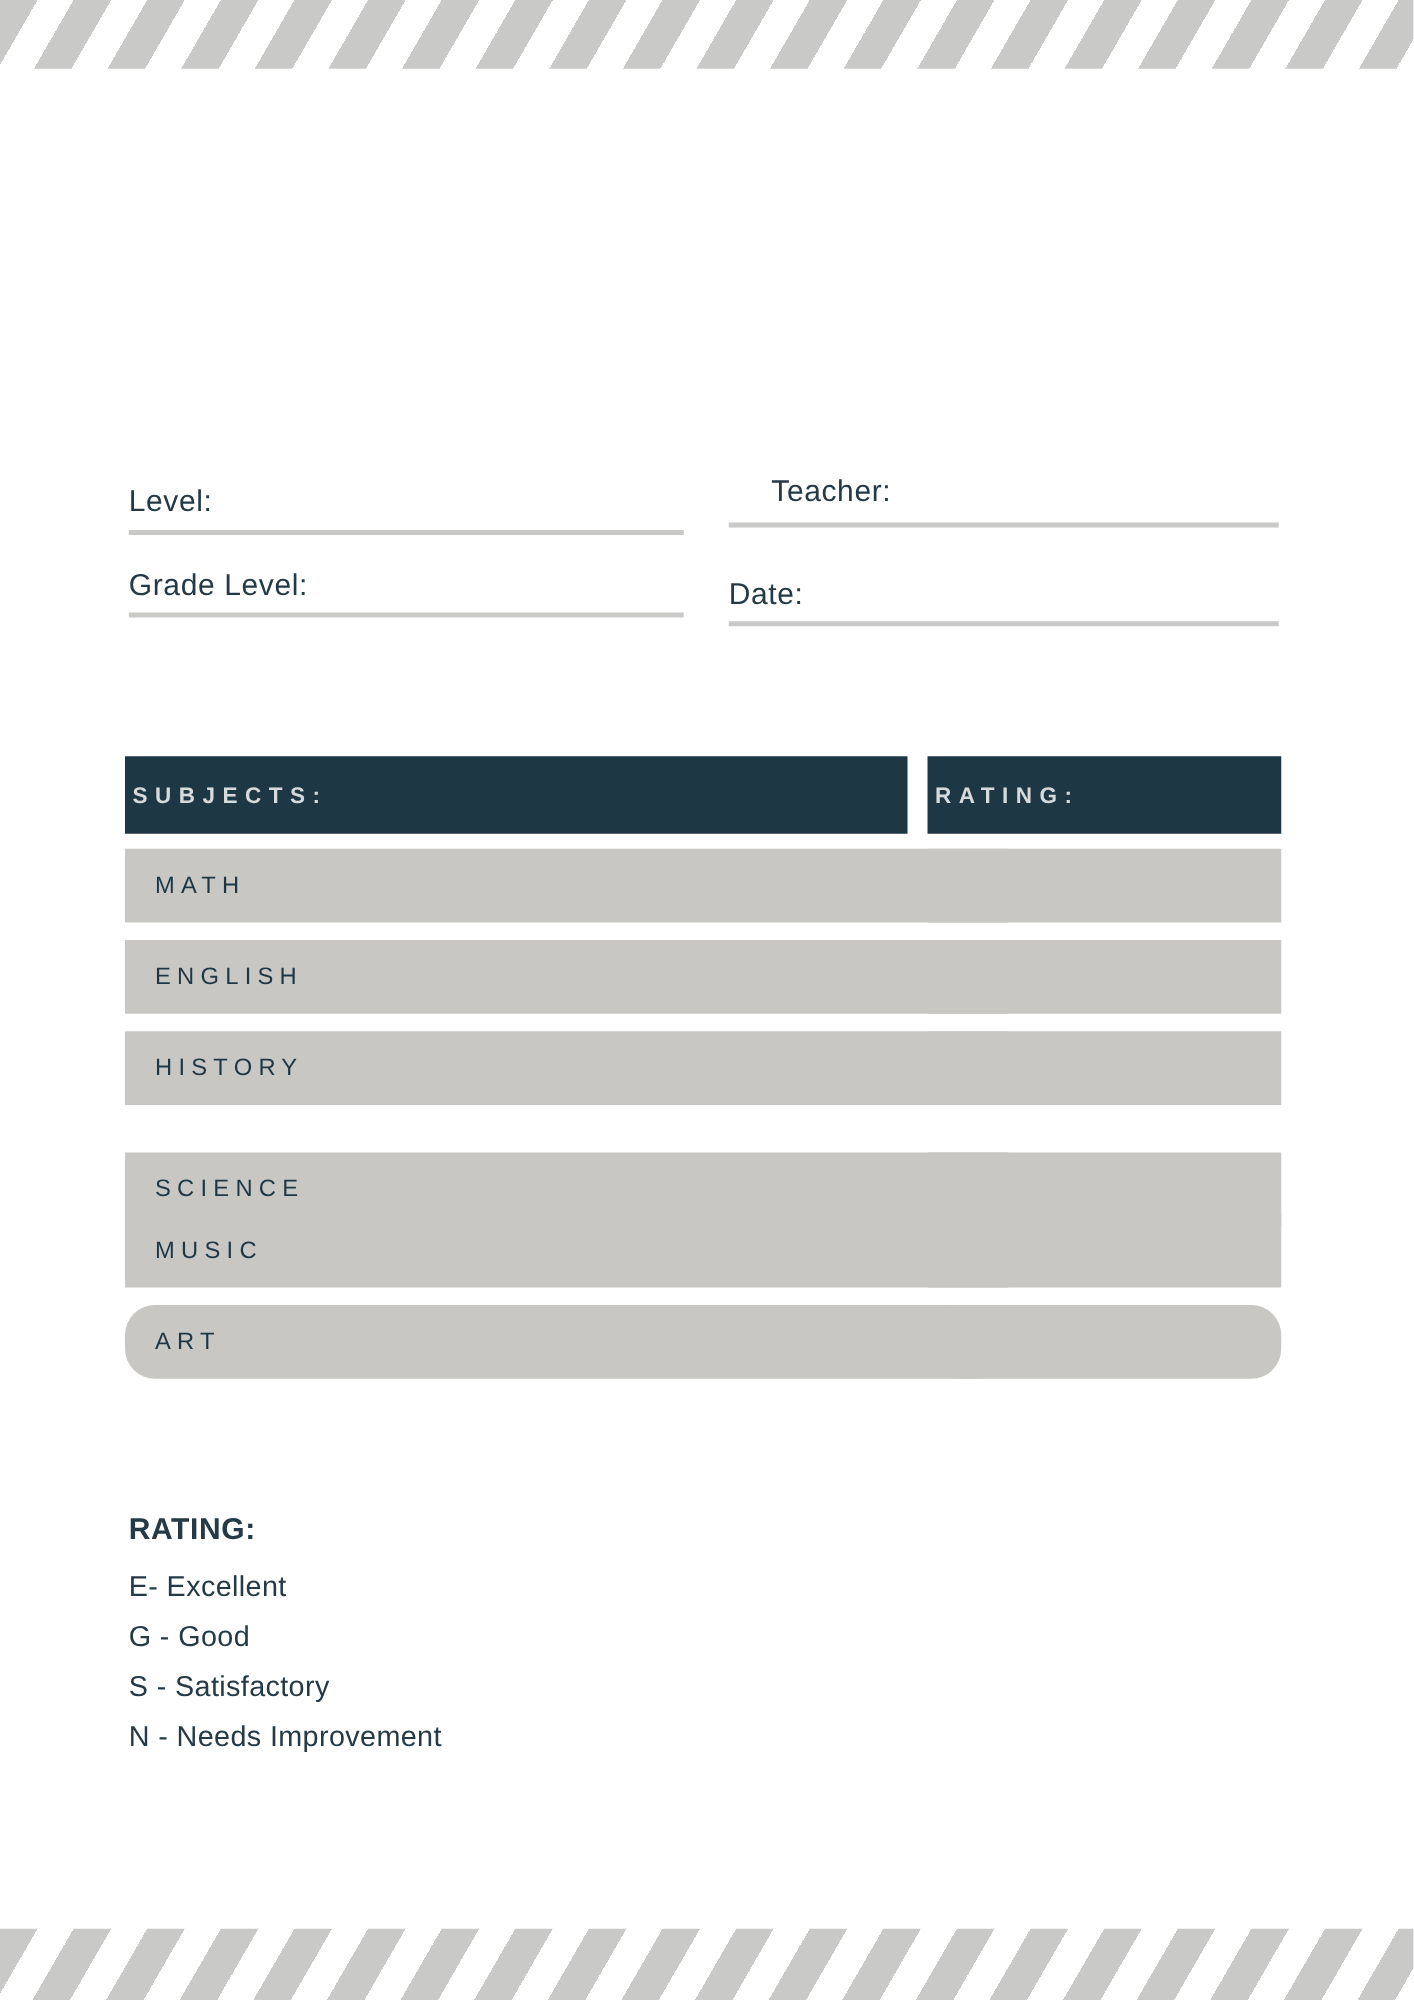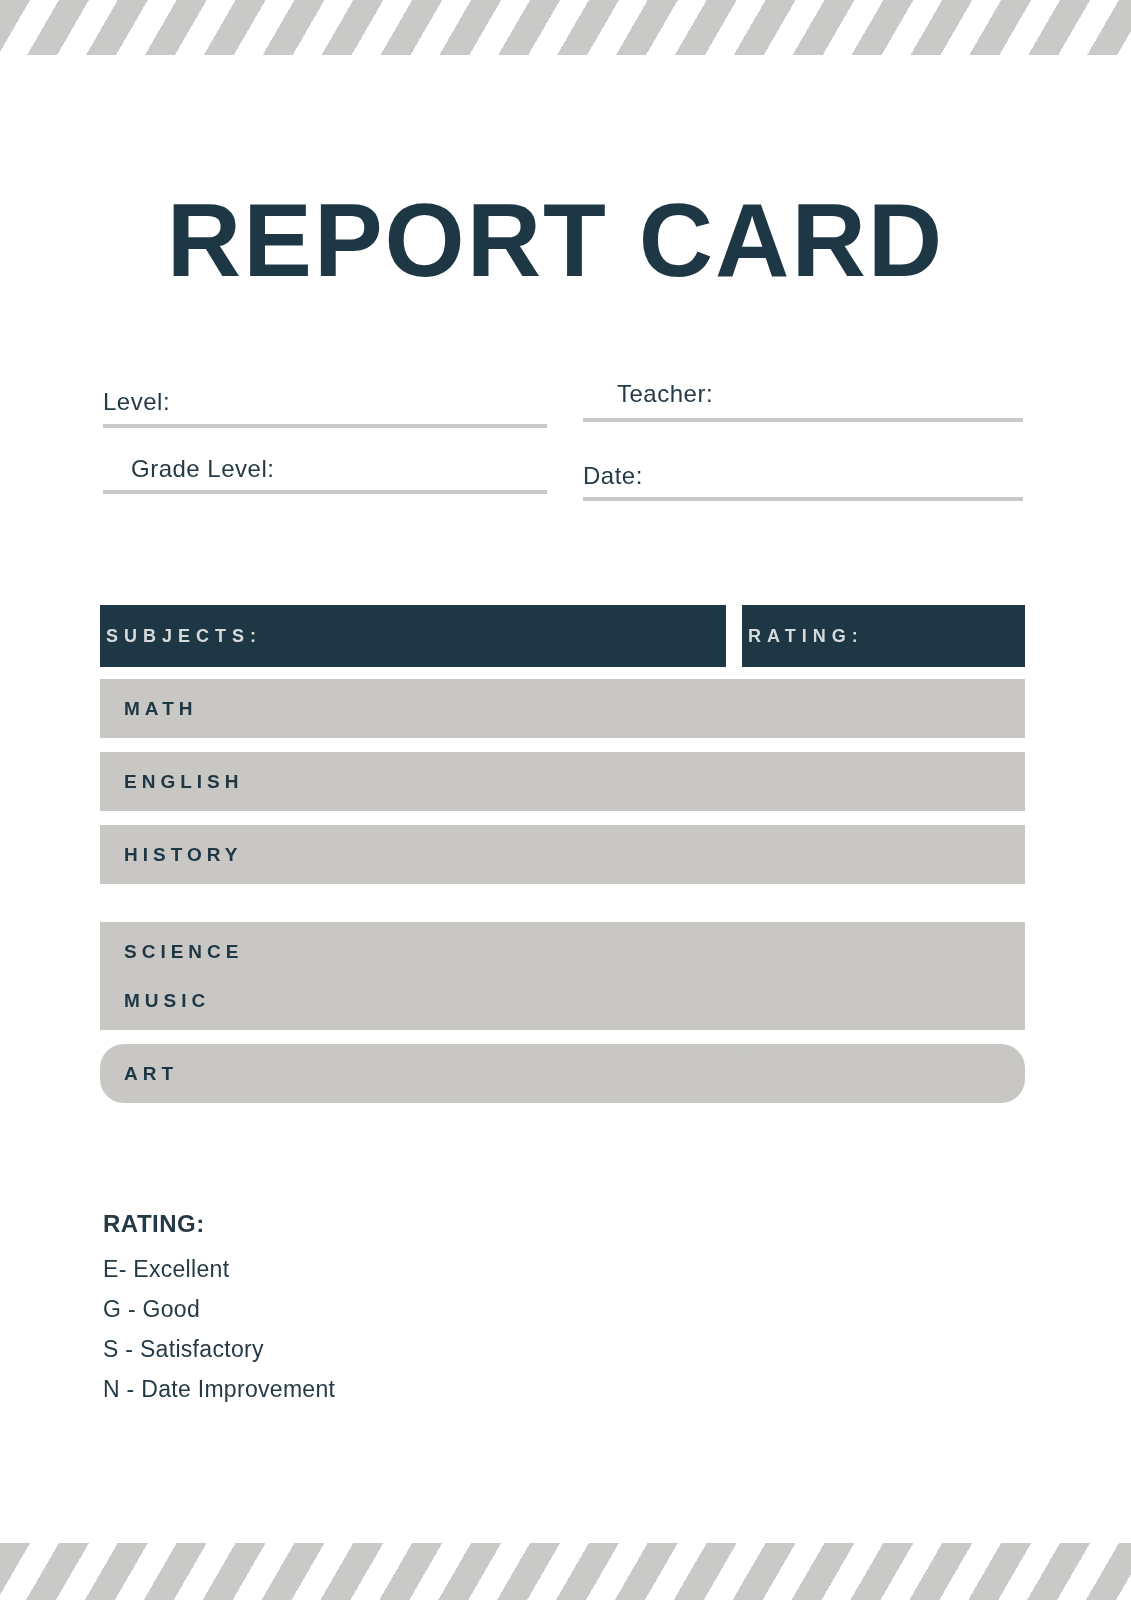--- a/index.html
+++ b/index.html
@@ -144,7 +144,6 @@
 
   <div class="stripe-band stripe-top"></div>
 
-  <div class="title">REPORT CARD</div>
 
   <div class="field-label lbl-name">Level:</div>
   <div class="field-line line-name"></div>

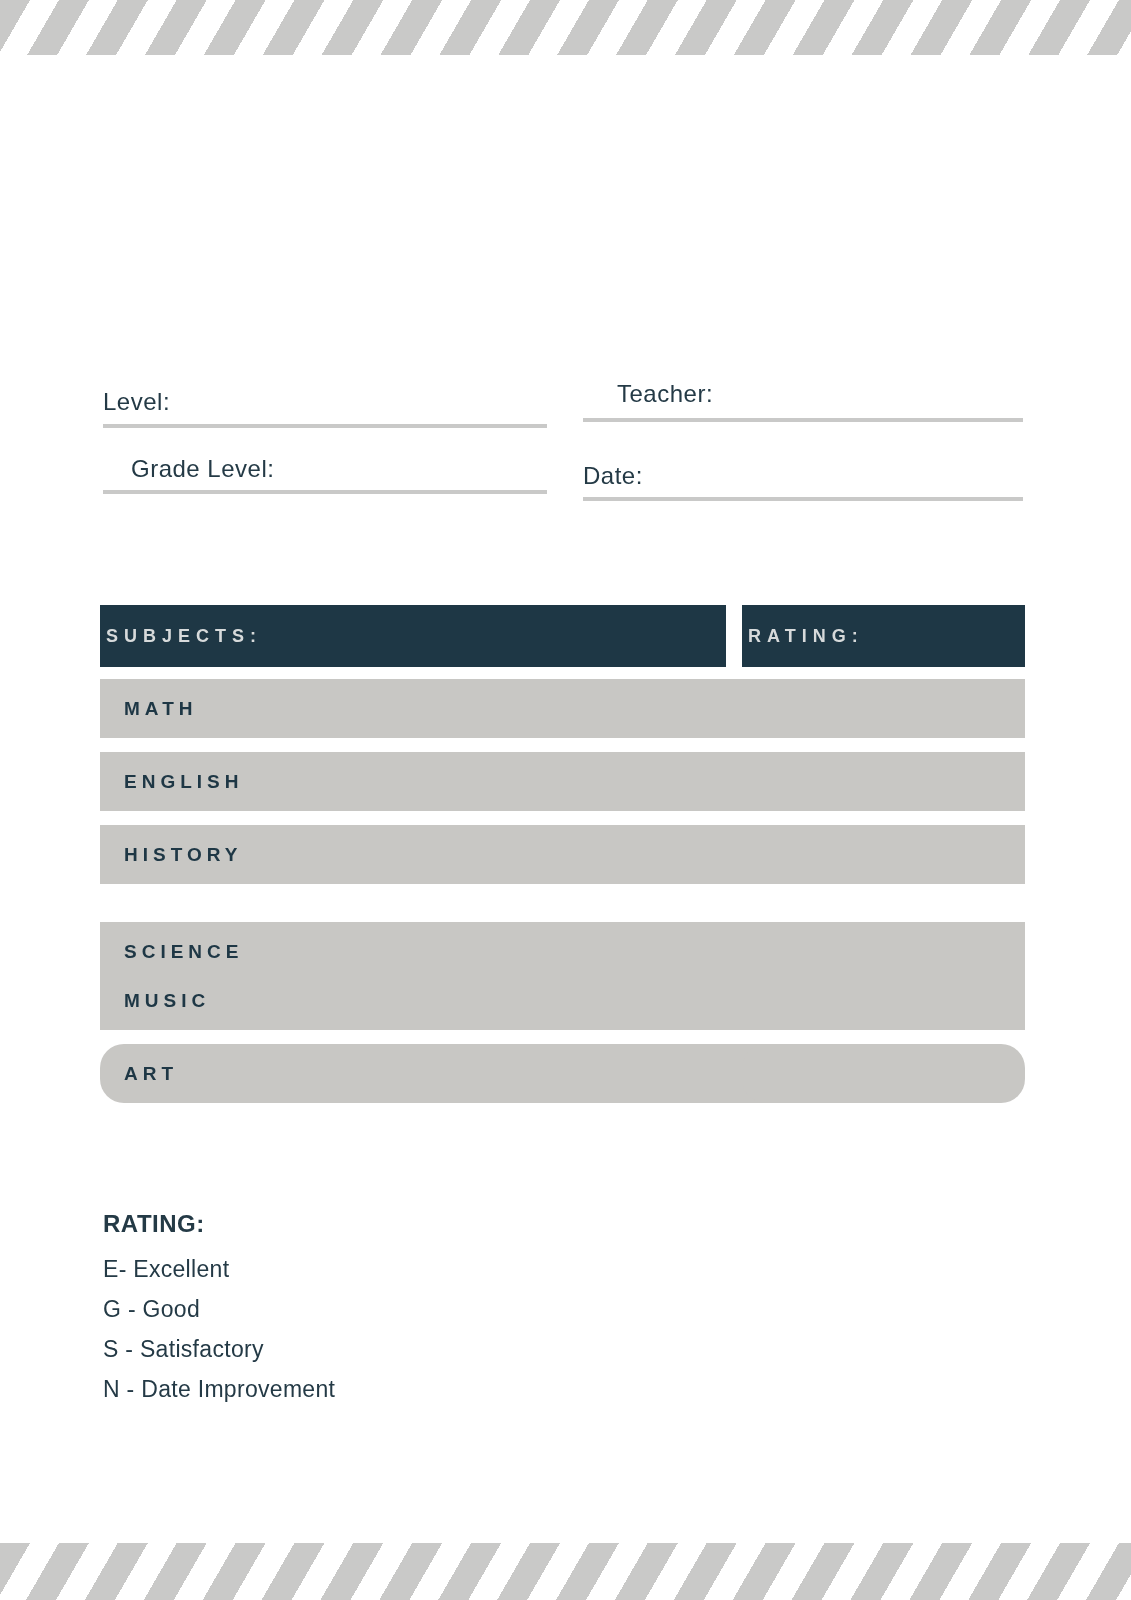--- a/index.html
+++ b/index.html
@@ -62,7 +62,7 @@
   .line-name   { left: 103px; top: 424px; width: 444px; }
   .lbl-teacher { left: 617px; top: 380px; }
   .line-teacher{ left: 583px; top: 418px; width: 440px; }
-  .lbl-grade   { left: 103px; top: 455px; margin-left: 28px; }
+  .lbl-grade   { left: 103px; top: 455px; }
   .line-grade  { left: 103px; top: 490px; width: 444px; }
   .lbl-date    { left: 583px; top: 462px; }
   .line-date   { left: 583px; top: 497px; width: 440px; }

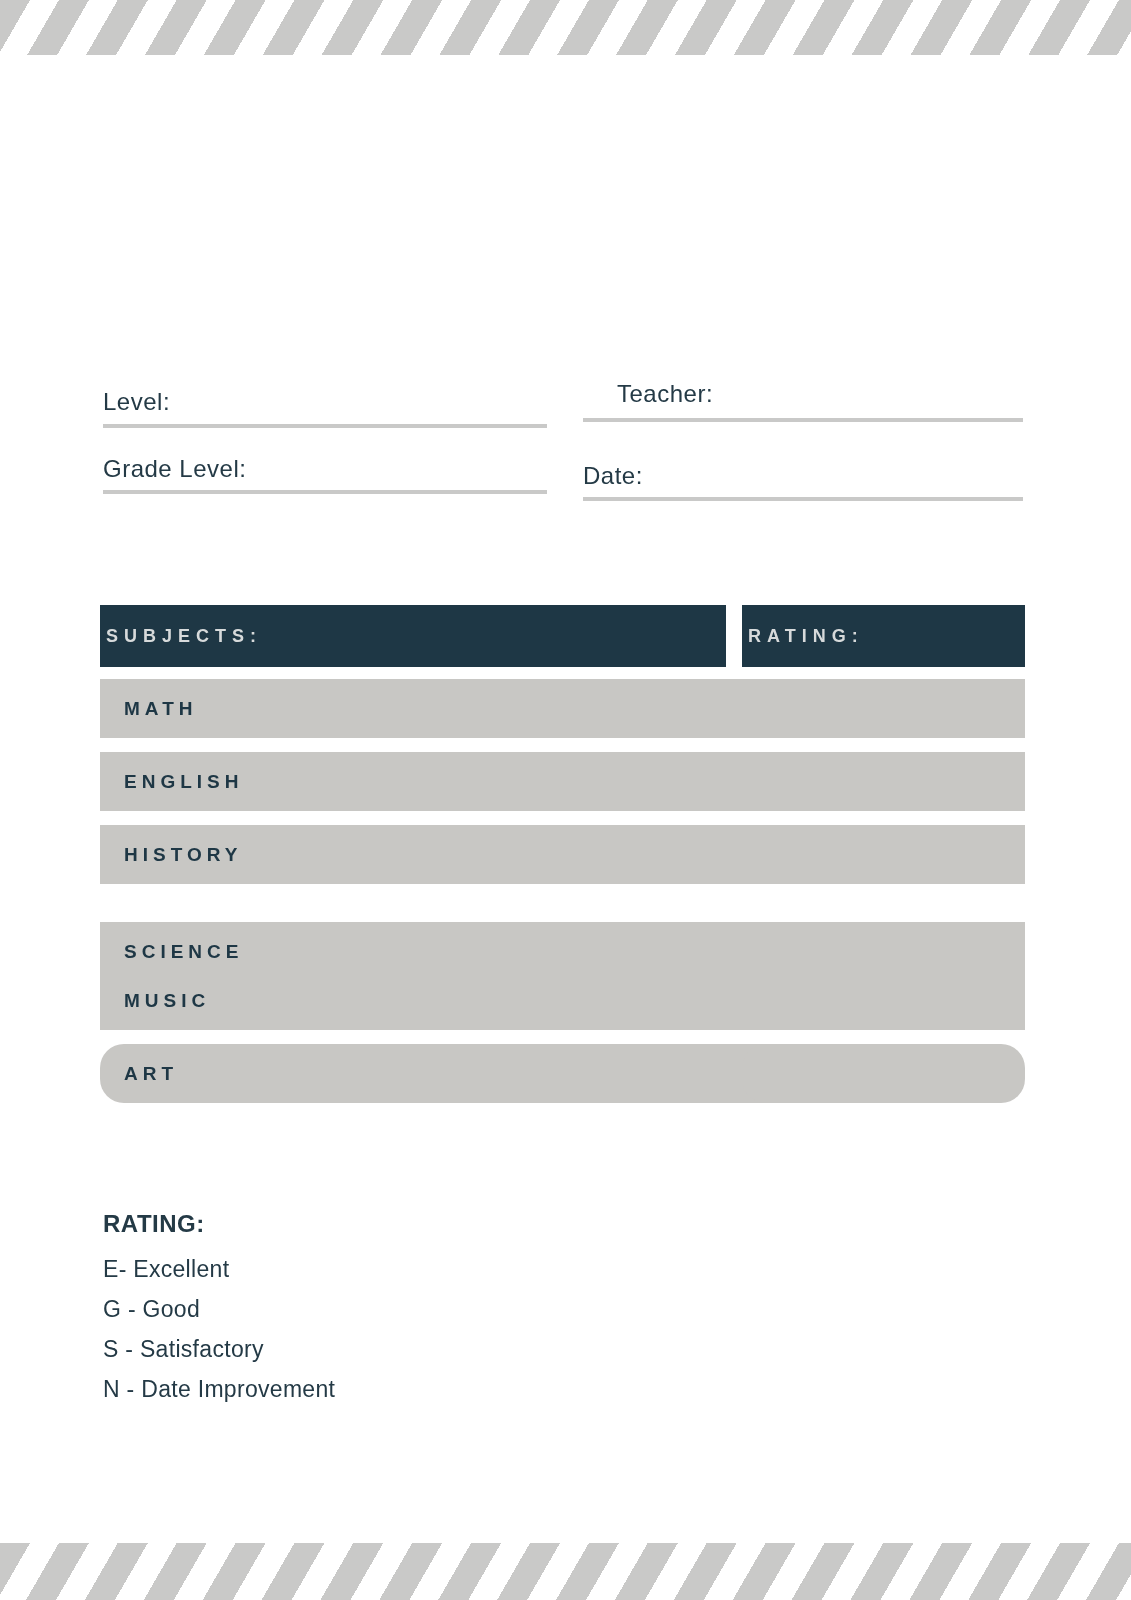--- a/index.html
+++ b/index.html
@@ -97,7 +97,7 @@
     padding-left: 24px;
     color: #1e3745;
     font-size: 19px;
-    font-weight: 700;
+    font-weight: 400;
     letter-spacing: 5px;
   }
   .rating-cell {

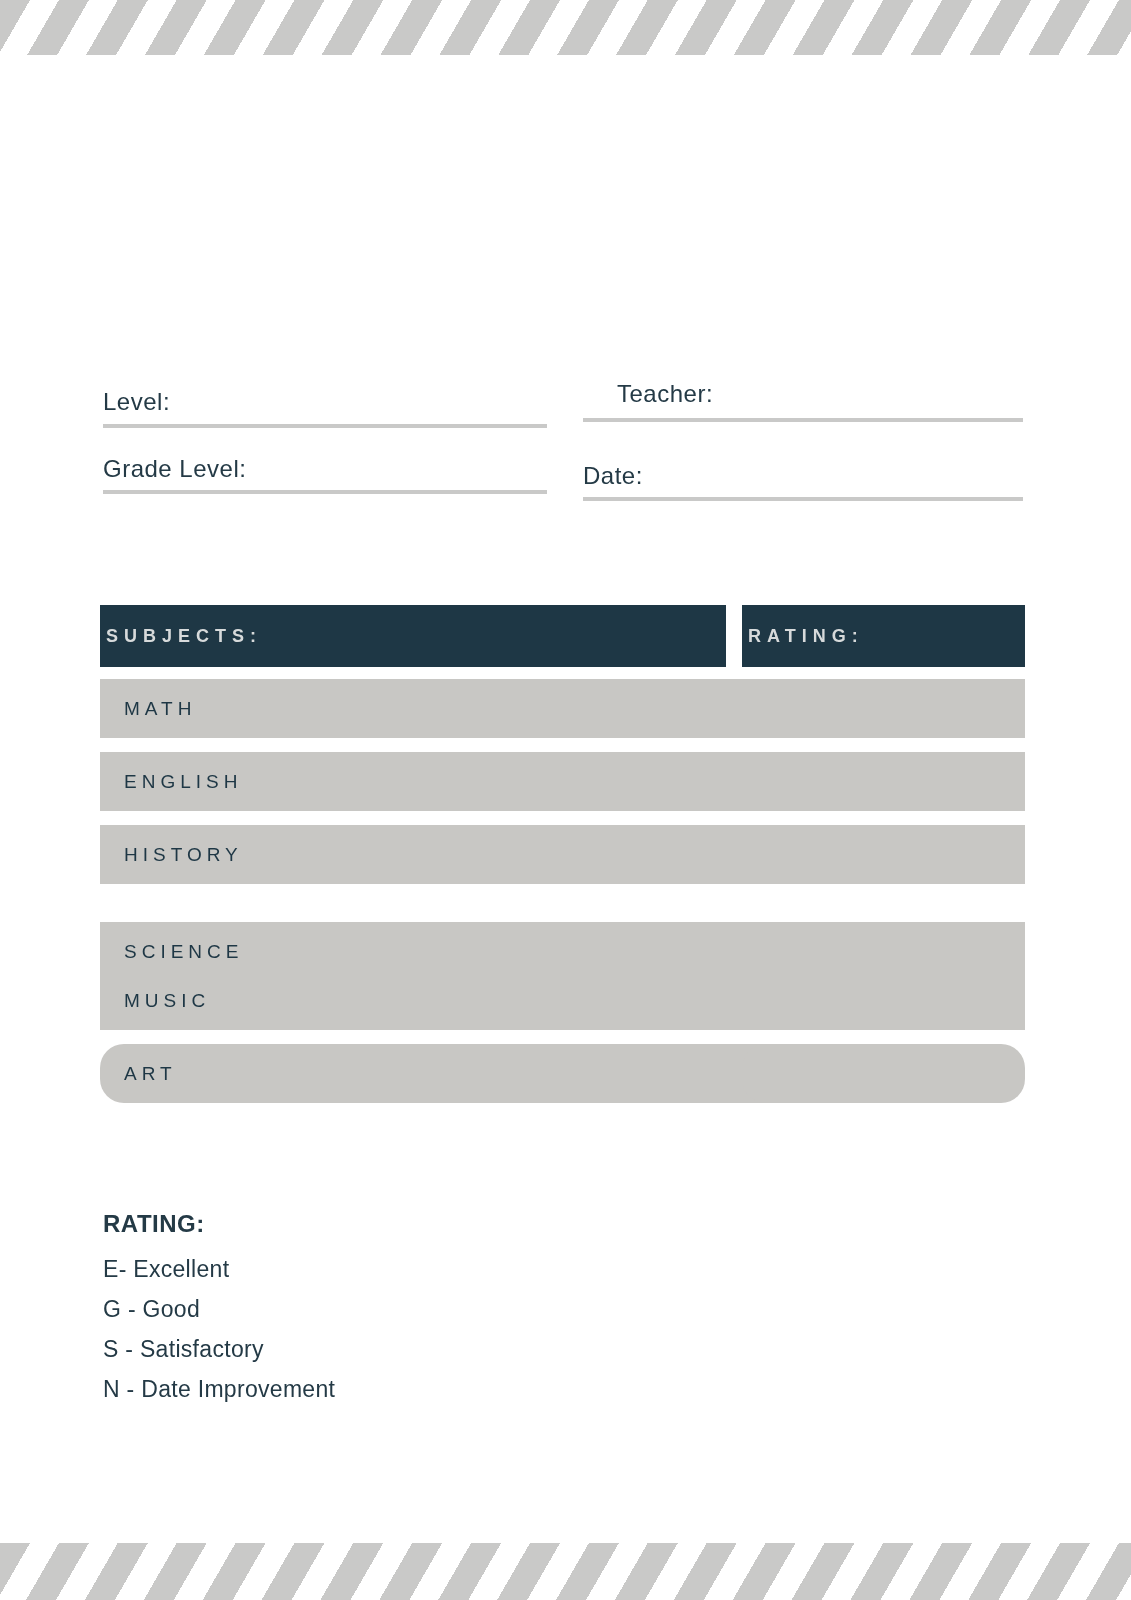--- a/index.html
+++ b/index.html
@@ -182,7 +182,7 @@
   <div class="legend-item li-0">E- Excellent</div>
   <div class="legend-item li-1">G - Good</div>
   <div class="legend-item li-2">S - Satisfactory</div>
-  <div class="legend-item li-3">N - Date Improvement</div>
+  <div class="legend-item li-3">N - Needs Improvement</div>
 
   <div class="stripe-band stripe-bottom"></div>
 

